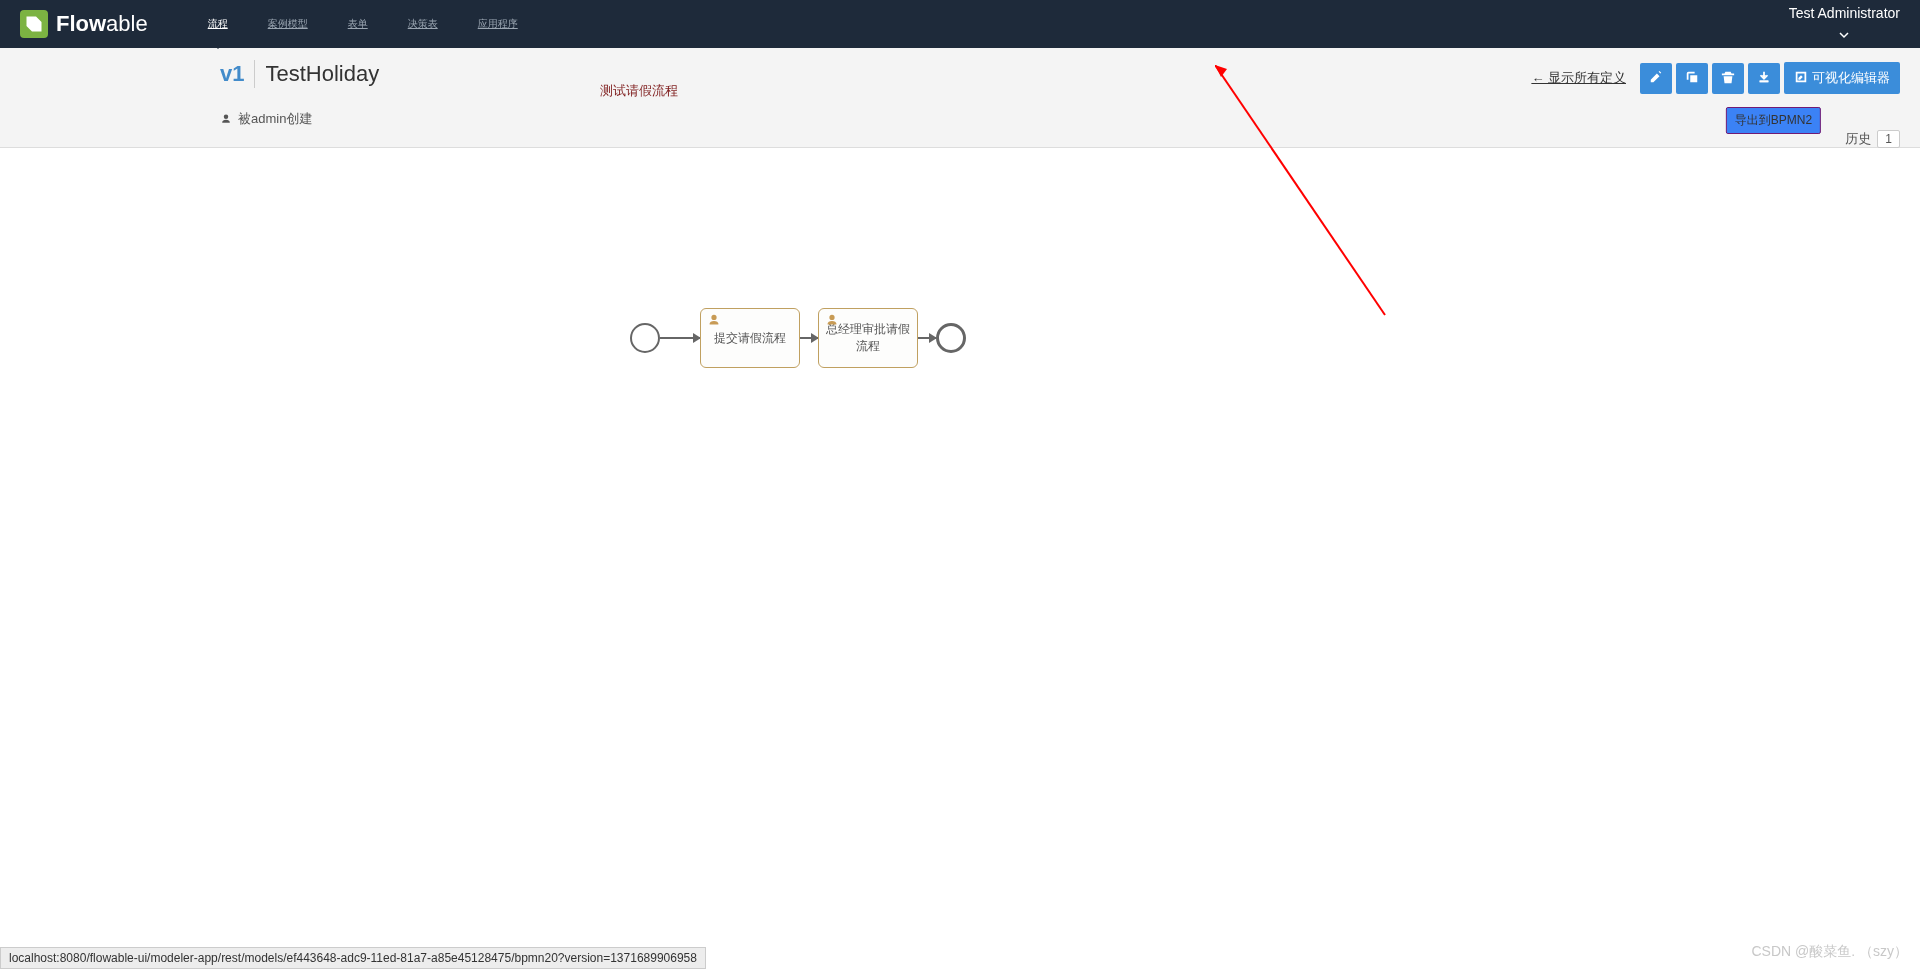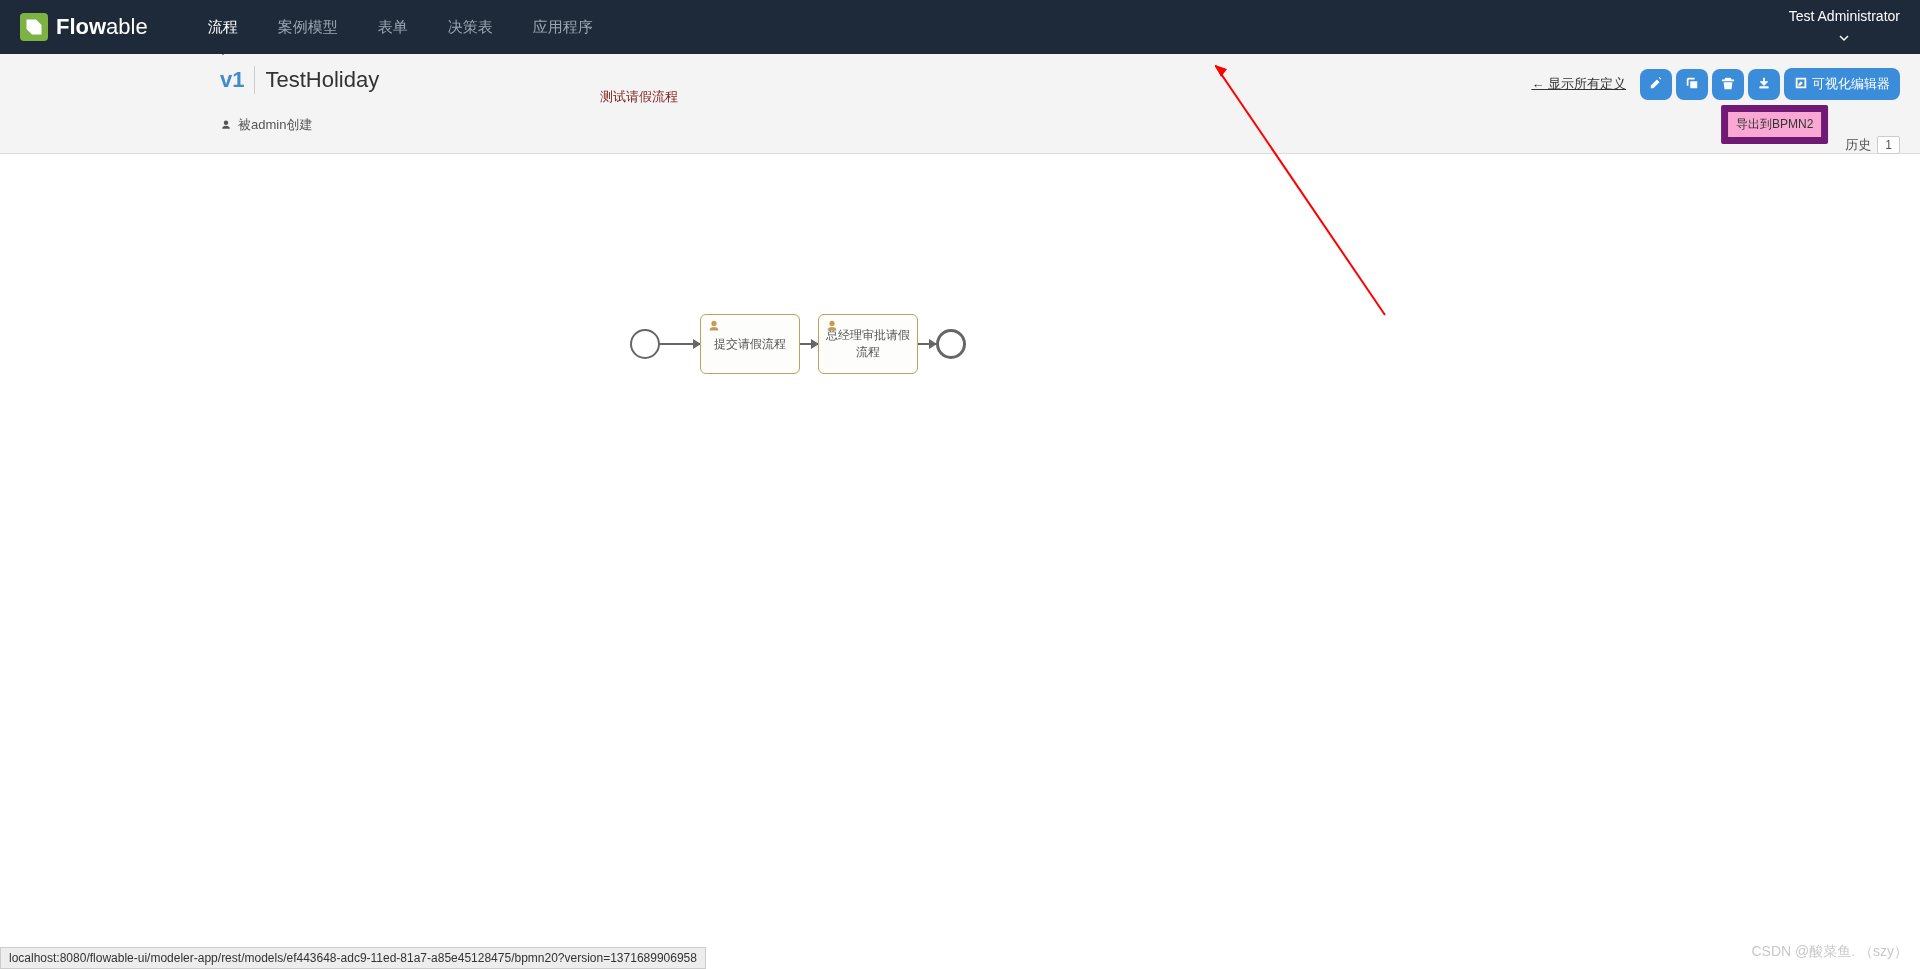--- a/index.html
+++ b/index.html
@@ -6,7 +6,7 @@
     body { font-family: "Helvetica Neue", Helvetica, Arial, "Microsoft YaHei", sans-serif; font-size: 14px; color: #333; background: #fff; }
     
     
-    .navbar { background: #1e2a3a; height: 54px; display: flex; align-items: center; padding: 0 20px; justify-content: space-between; }
+    .navbar { background: #1e2a3a; height: 48px; display: flex; align-items: center; padding: 0 20px; justify-content: space-between; }
     .navbar-left { display: flex; align-items: center; }
     .logo { display: flex; align-items: center; margin-right: 60px; }
     .logo-icon { width: 28px; height: 28px; background: #7cb342; border-radius: 4px; position: relative; margin-right: 8px; display: flex; align-items: center; justify-content: center; }

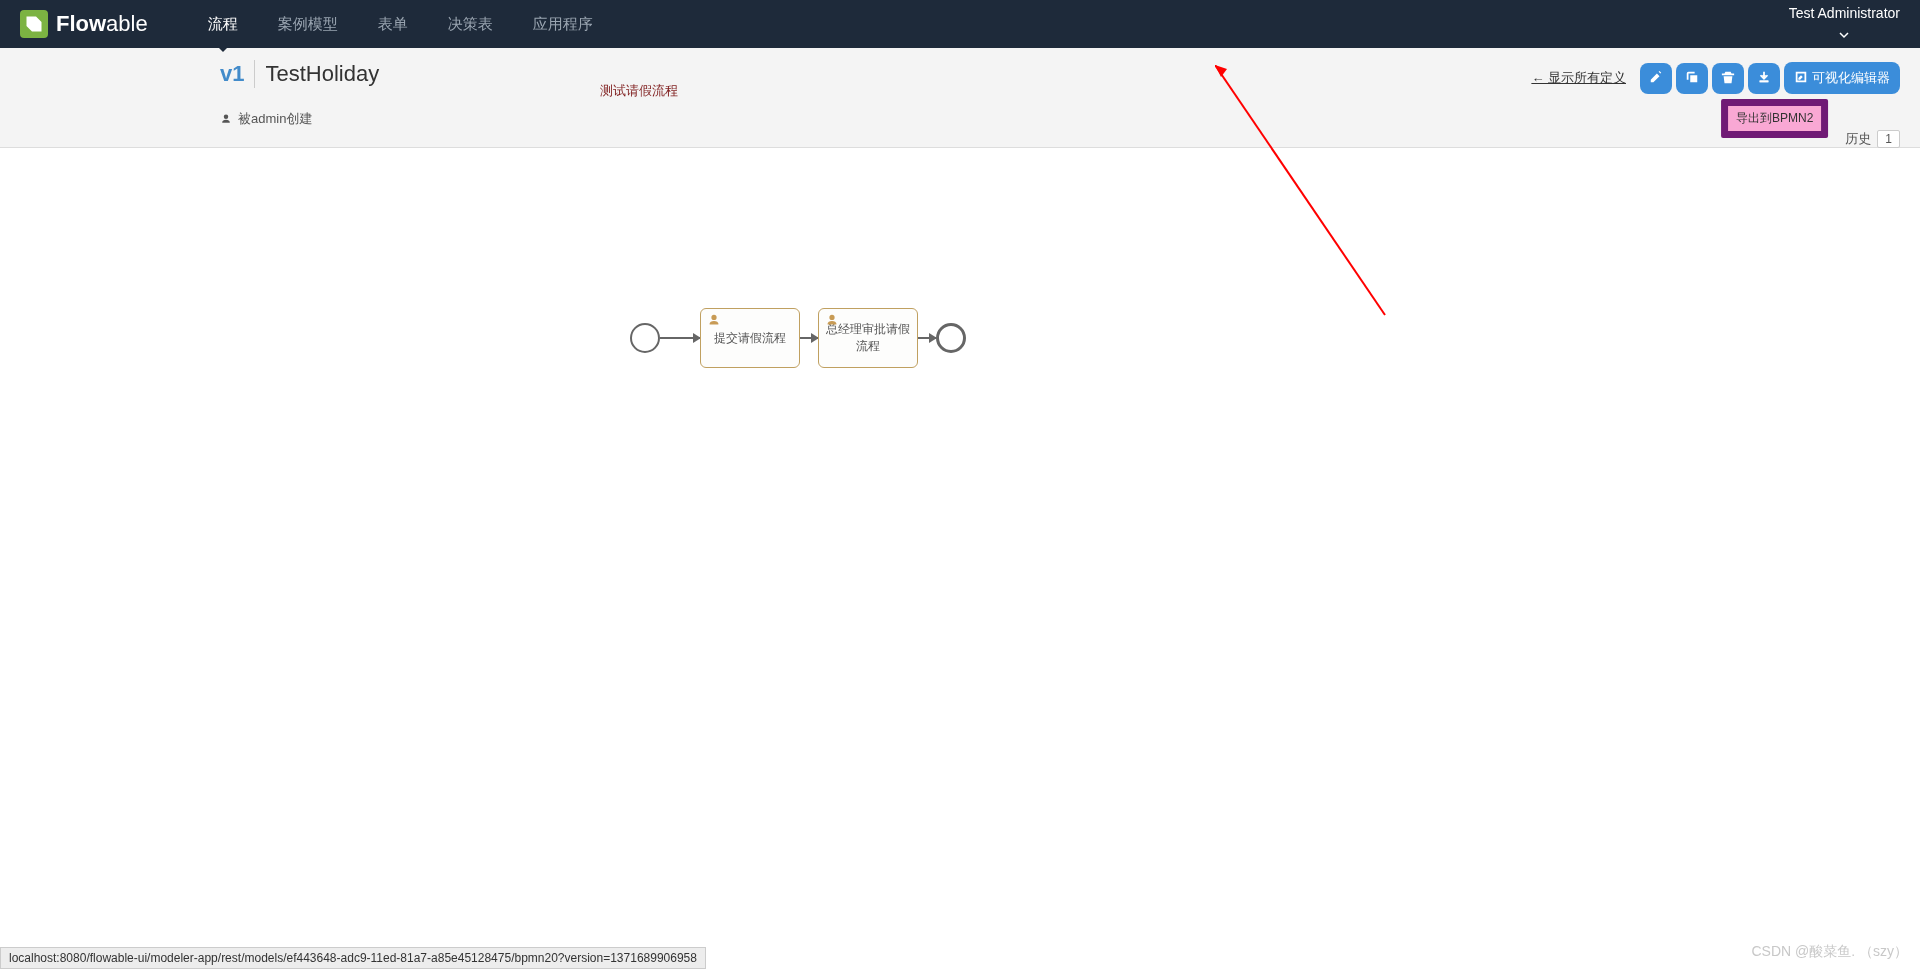--- a/index.html
+++ b/index.html
@@ -14,7 +14,7 @@
     .logo-text { color: #fff; font-size: 22px; font-weight: 600; }
     .logo-text .light { font-weight: 300; }
     .nav-items { display: flex; gap: 40px; }
-    .nav-item { color: #9aa5b1; cursor: pointer; font-size: 15px; position: relative; padding: 14px 0; }
+    .nav-item { color: #9aa5b1; cursor: pointer; font-size: 10px; position: relative; padding: 14px 0; text-decoration: underline; }
     .nav-item.active { color: #fff; }
     .nav-item.active::after { content: ''; position: absolute; bottom: -4px; left: 50%; transform: translateX(-50%); width: 0; height: 0; border-left: 8px solid transparent; border-right: 8px solid transparent; border-top: 8px solid #1e2a3a; z-index: 10; }
     .navbar-right { color: #fff; font-size: 14px; cursor: pointer; display: flex; align-items: center; gap: 6px; flex-direction: column; }

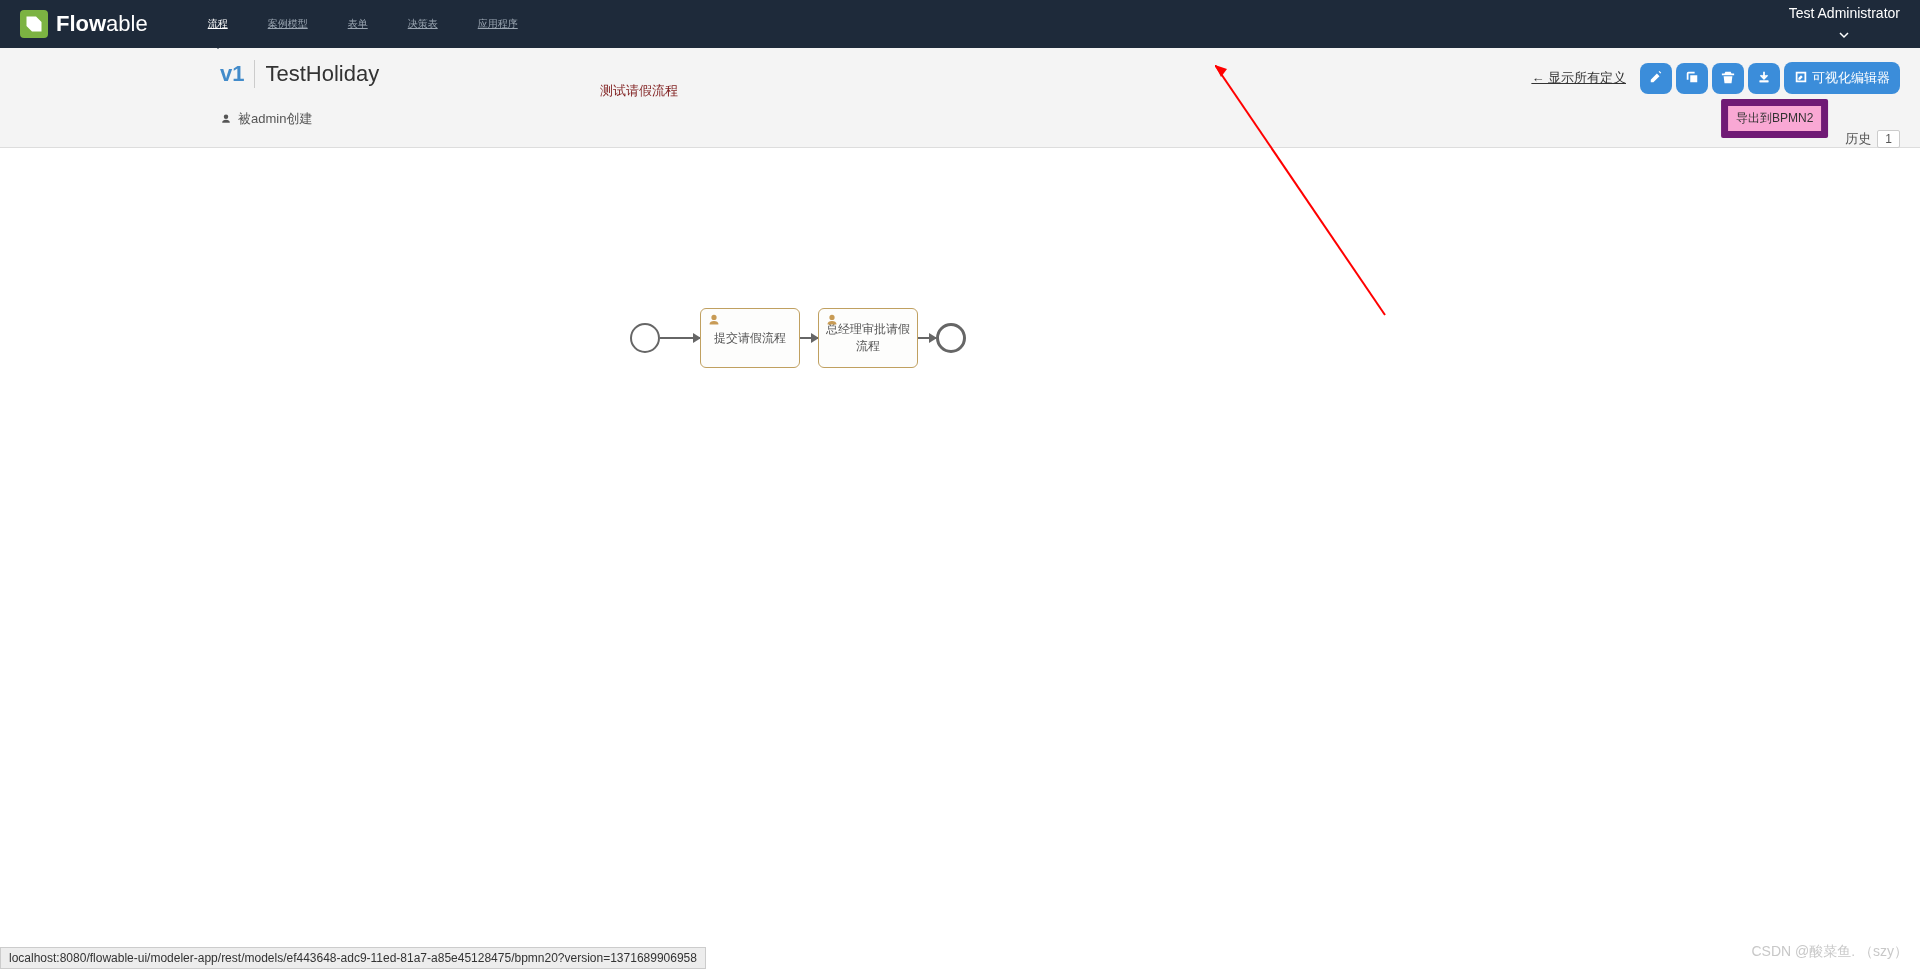--- a/index.html
+++ b/index.html
@@ -31,7 +31,7 @@
     .actions-col { position: absolute; right: 20px; top: 14px; display: flex; flex-direction: column; align-items: flex-end; gap: 6px; }
     .actions-row { display: flex; align-items: center; gap: 4px; }
     .show-all-link { text-decoration: underline; color: #333; font-size: 13px; margin-right: 10px; display: flex; align-items: center; gap: 4px; cursor: pointer; }
-    .btn { background: #3b8dda; color: #fff; border: none; padding: 7px 10px; font-size: 13px; cursor: pointer; border-radius: 8px; display: flex; align-items: center; gap: 4px; }
+    .btn { background: #3b8dda; color: #fff; border: none; padding: 7px 10px; font-size: 13px; cursor: pointer; border-radius: 2px; display: flex; align-items: center; gap: 4px; }
     .btn.icon-only { padding: 7px 9px; }
     .btn svg { width: 14px; height: 14px; fill: #fff; }
     .btn-download { position: relative; }

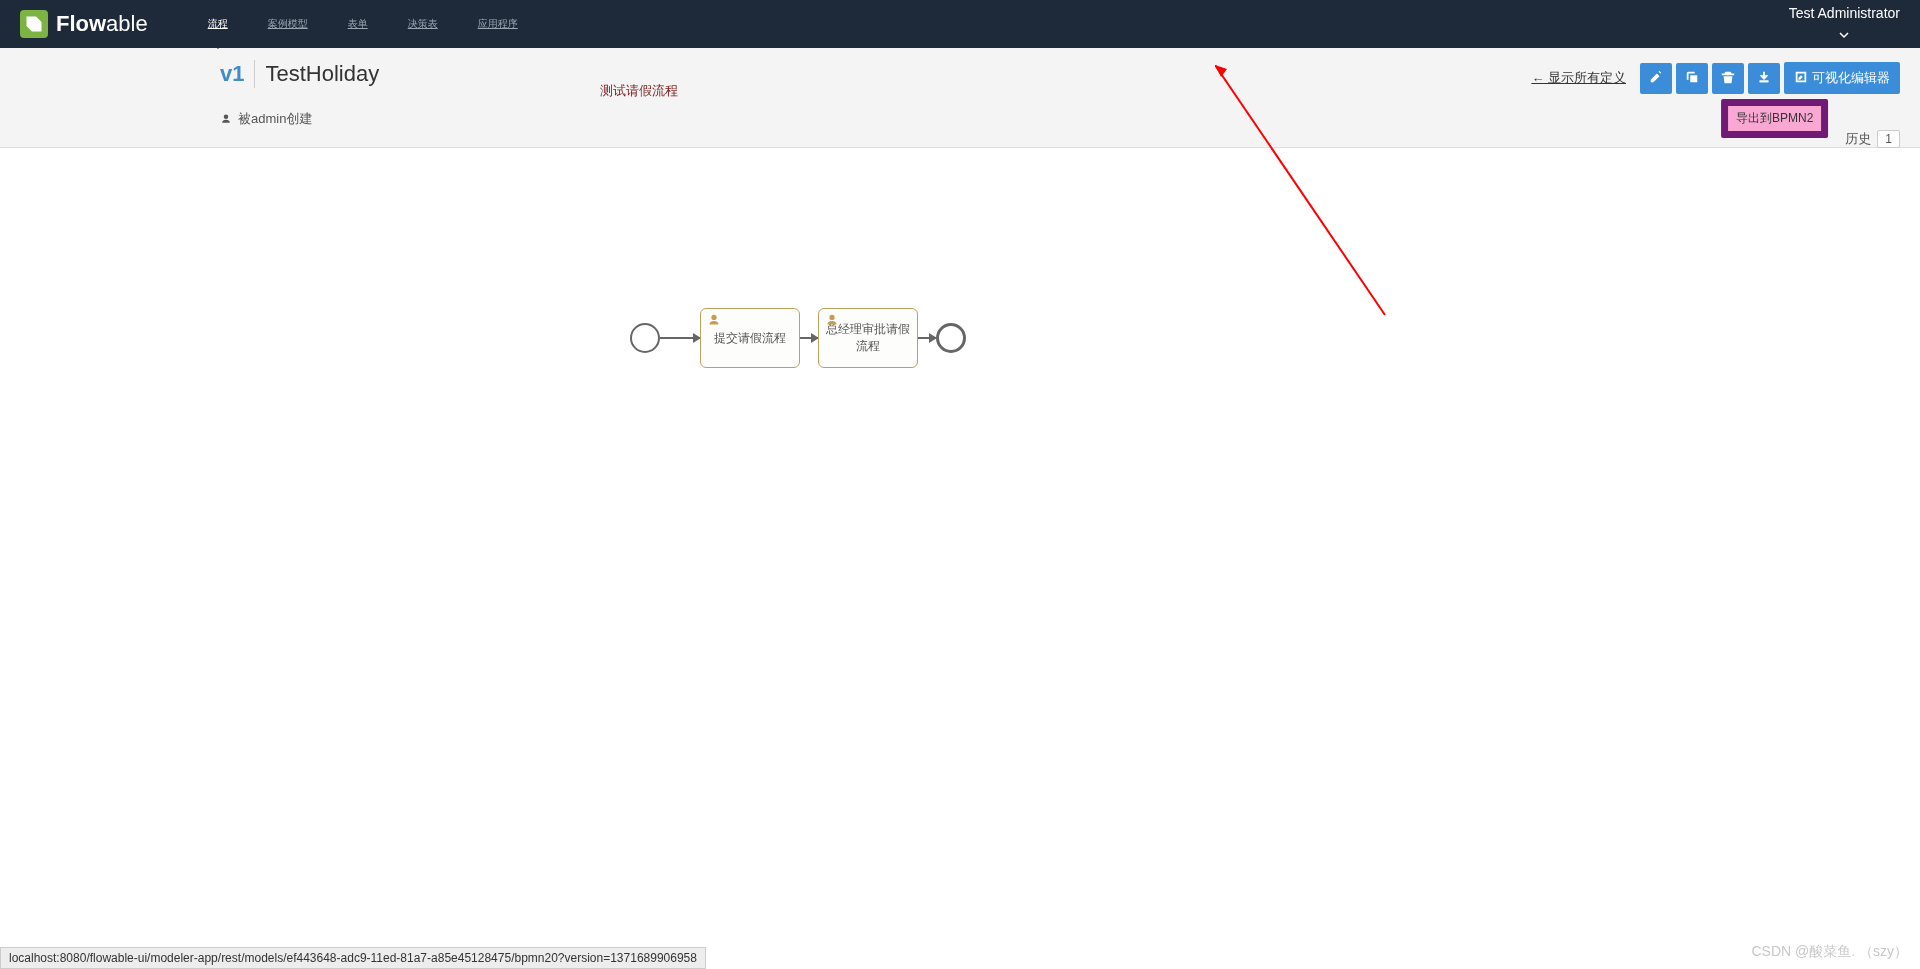--- a/index.html
+++ b/index.html
@@ -35,7 +35,7 @@
     .btn.icon-only { padding: 7px 9px; }
     .btn svg { width: 14px; height: 14px; fill: #fff; }
     .btn-download { position: relative; }
-    .tooltip-box { position: absolute; top: 36px; left: 50%; transform: translateX(-40%); background: #f9a8d4; border: 7px solid #701a75; padding: 4px 8px; font-size: 12px; color: #333; white-space: nowrap; border-radius: 2px; z-index: 20; }
+    .tooltip-box { position: absolute; top: 44px; left: 50%; transform: translateX(-40%); background: #3b82f6; border: 1px solid #701a75; padding: 4px 8px; font-size: 12px; color: #333; white-space: nowrap; border-radius: 2px; z-index: 20; }
     .history-row { display: flex; align-items: center; gap: 6px; font-size: 13px; color: #555; margin-top: 30px; }
     .history-badge { background: #fff; border: 1px solid #ccc; padding: 1px 7px; border-radius: 2px; font-size: 12px; }
     

